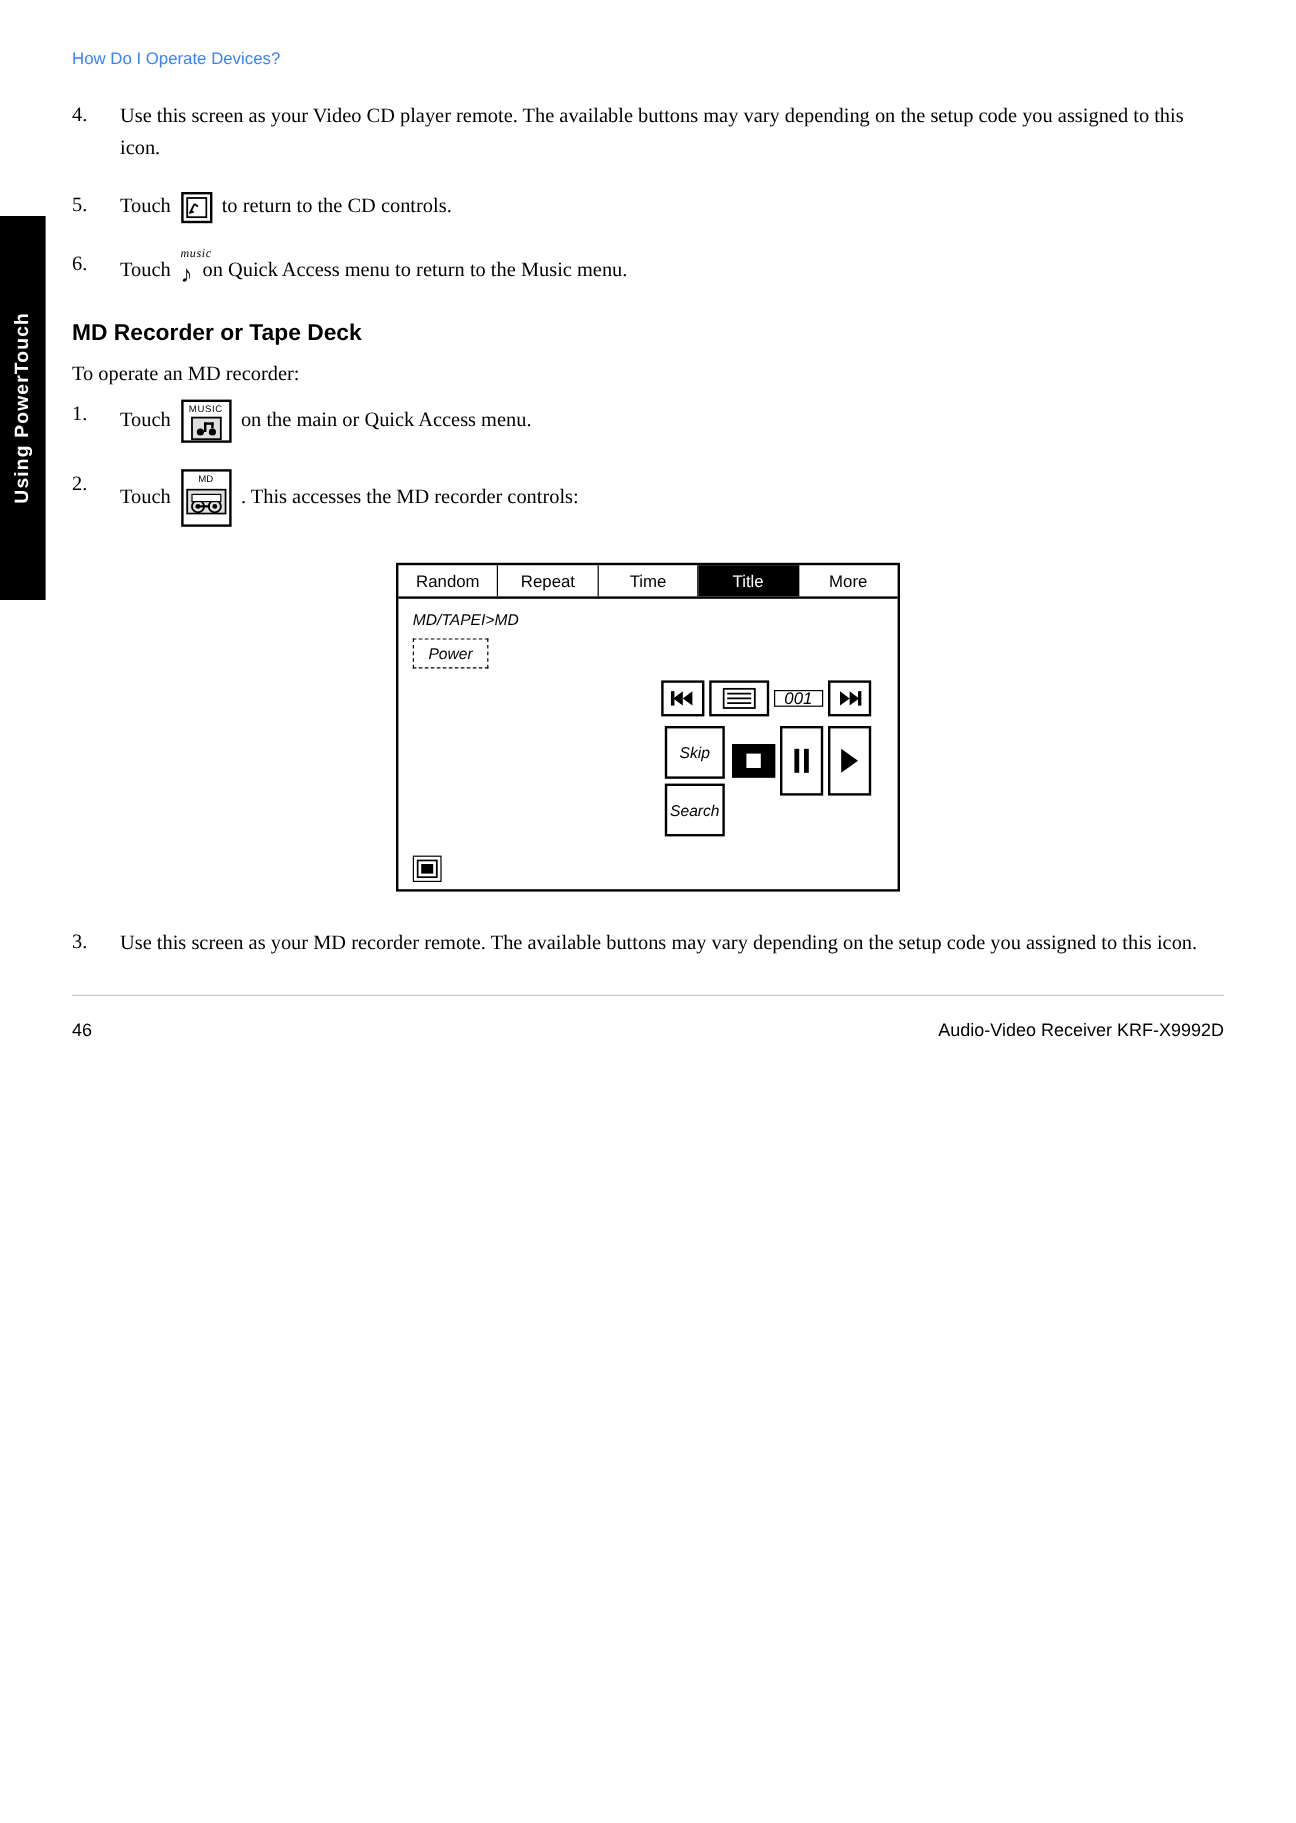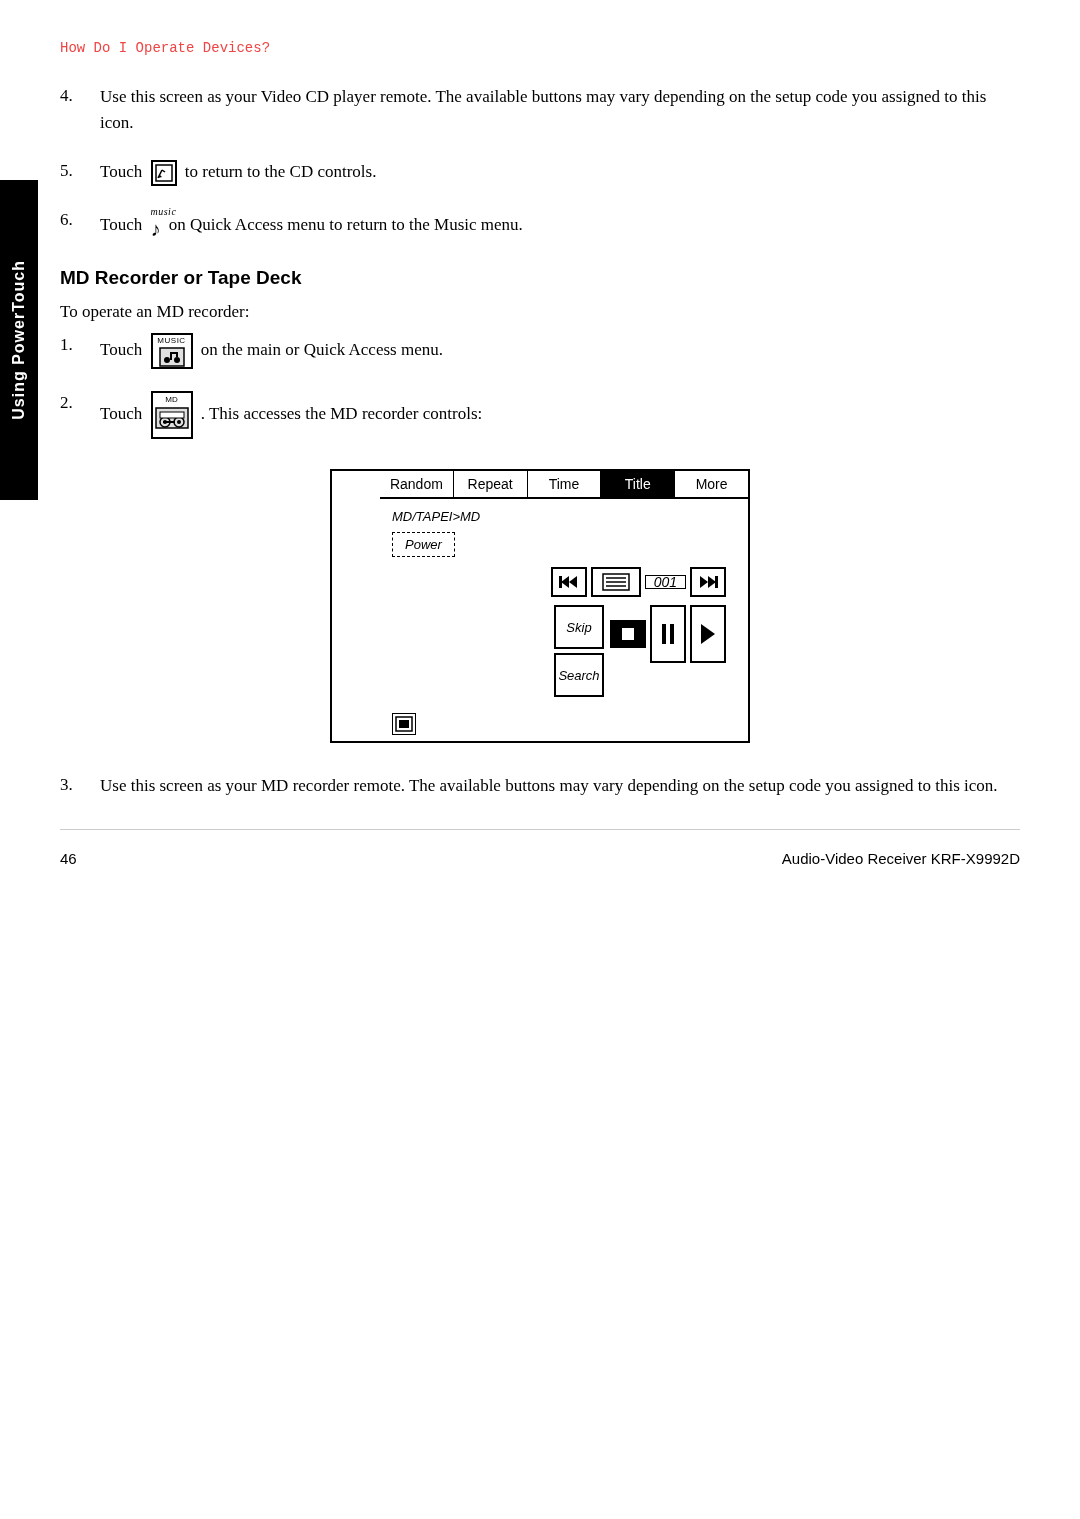--- a/index.html
+++ b/index.html
@@ -56,9 +56,9 @@
     
     .breadcrumb {
       font-size: 14px;
-      color: #ef4444;
+      color: #3b82f6;
       margin-bottom: 28px;
-      font-family: Liberation Mono, monospace;
+      font-family: Liberation Sans, sans-serif;
     }
 
     

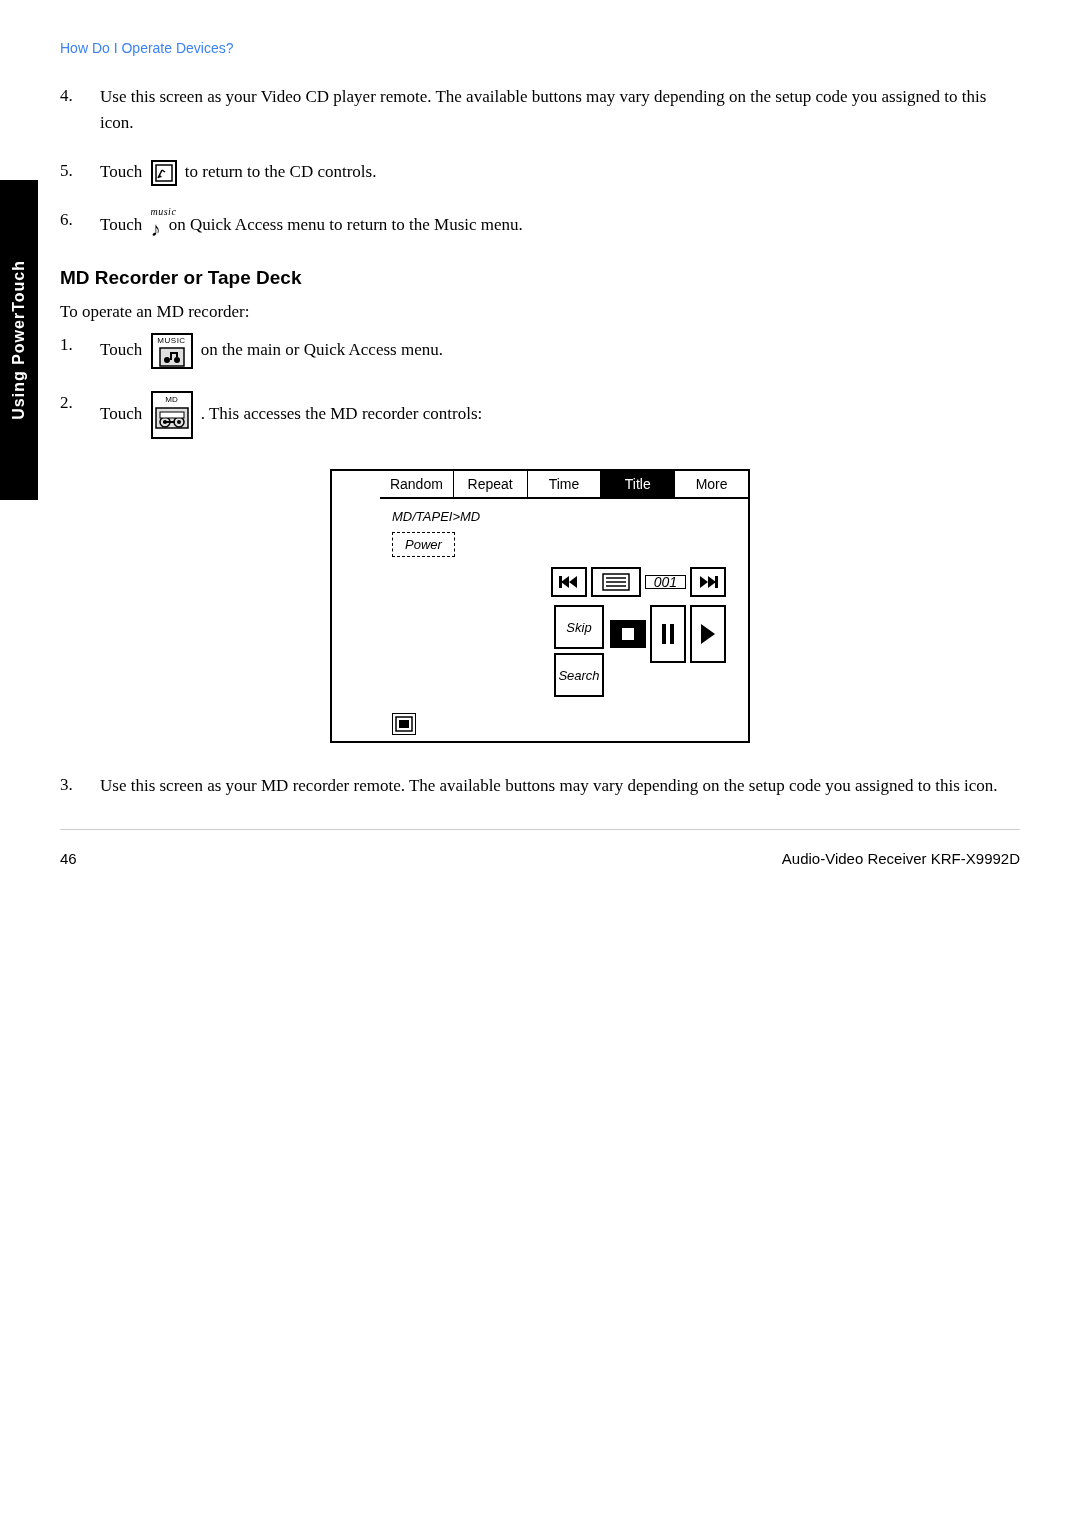--- a/index.html
+++ b/index.html
@@ -196,7 +196,6 @@
       width: 420px;
       border: 2px solid #000;
       background: #fff;
-      padding-left: 48px;
     }
 
     .md-screen-toolbar {

